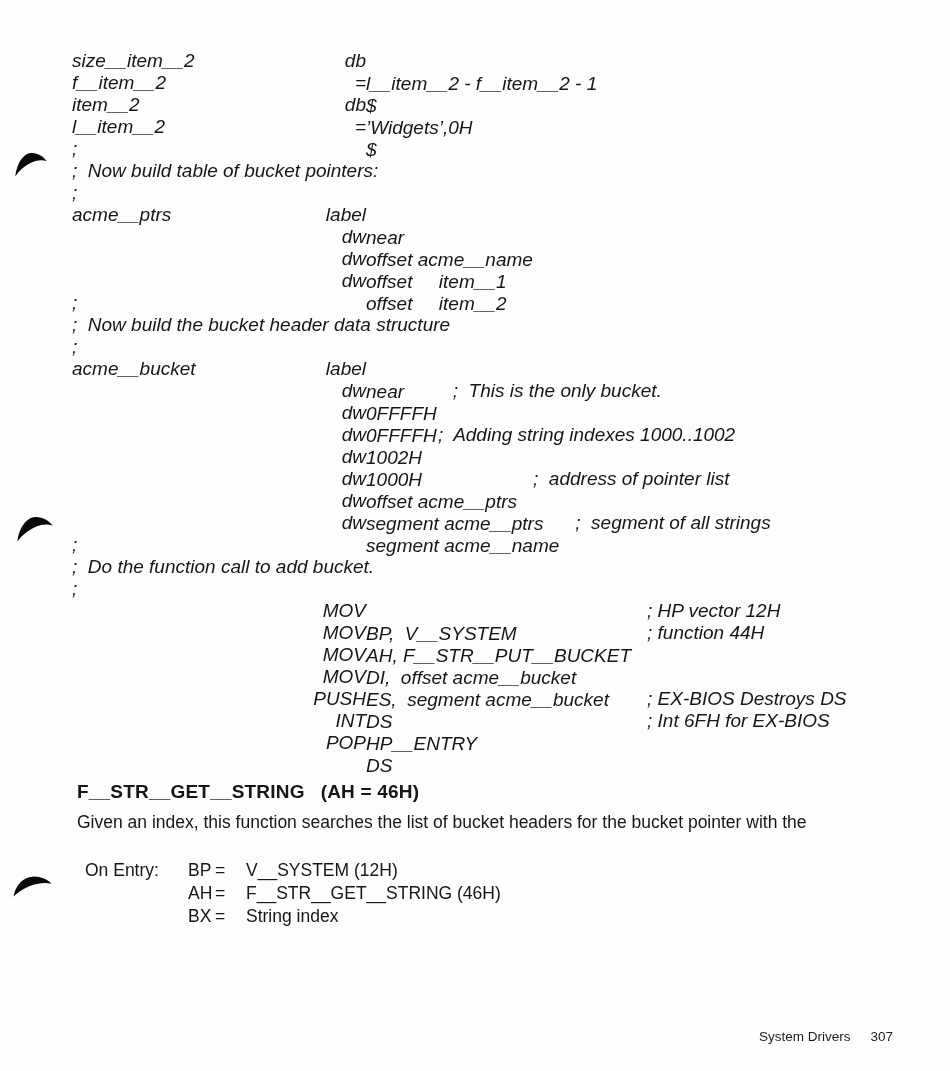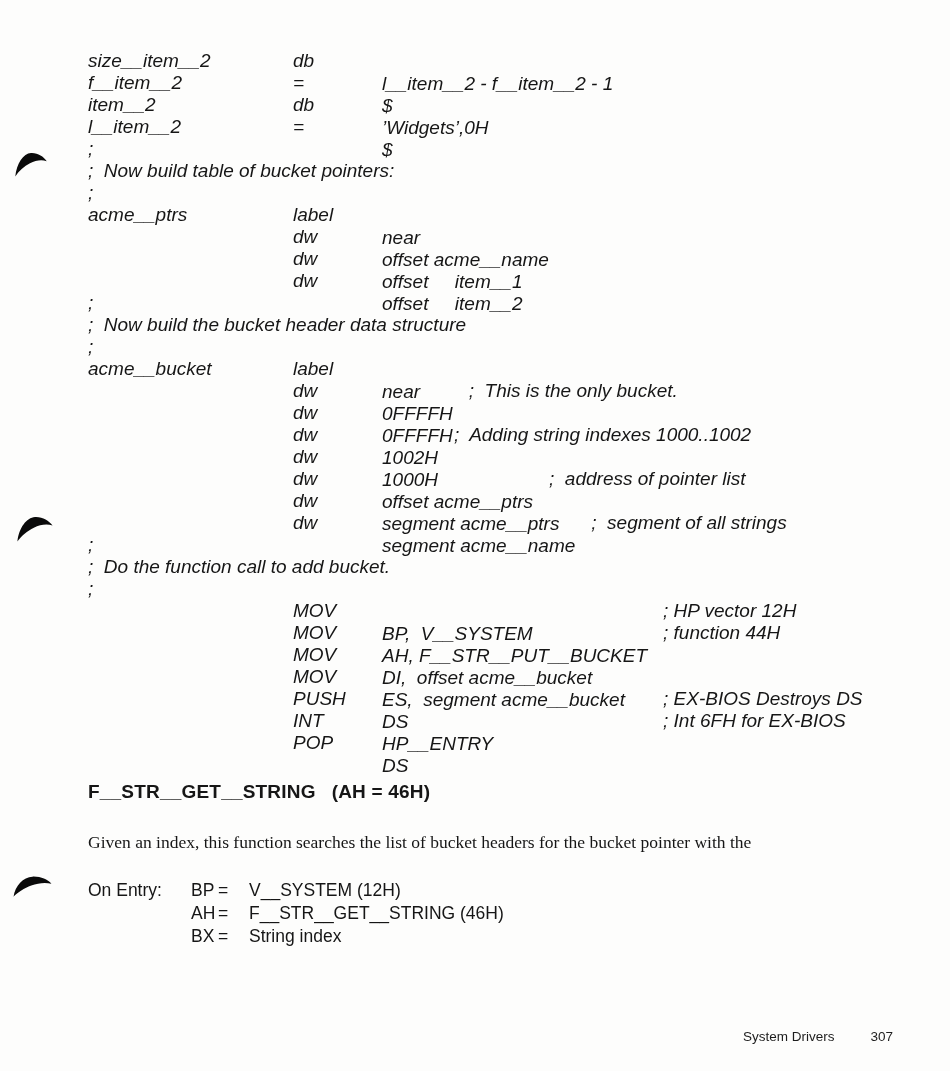--- a/index.html
+++ b/index.html
@@ -16,7 +16,7 @@
   
   .code {
     position: absolute;
-    left: 88px;
+    left: 72px;
     top: 50px;
     font-style: italic;
     font-size: 19px;

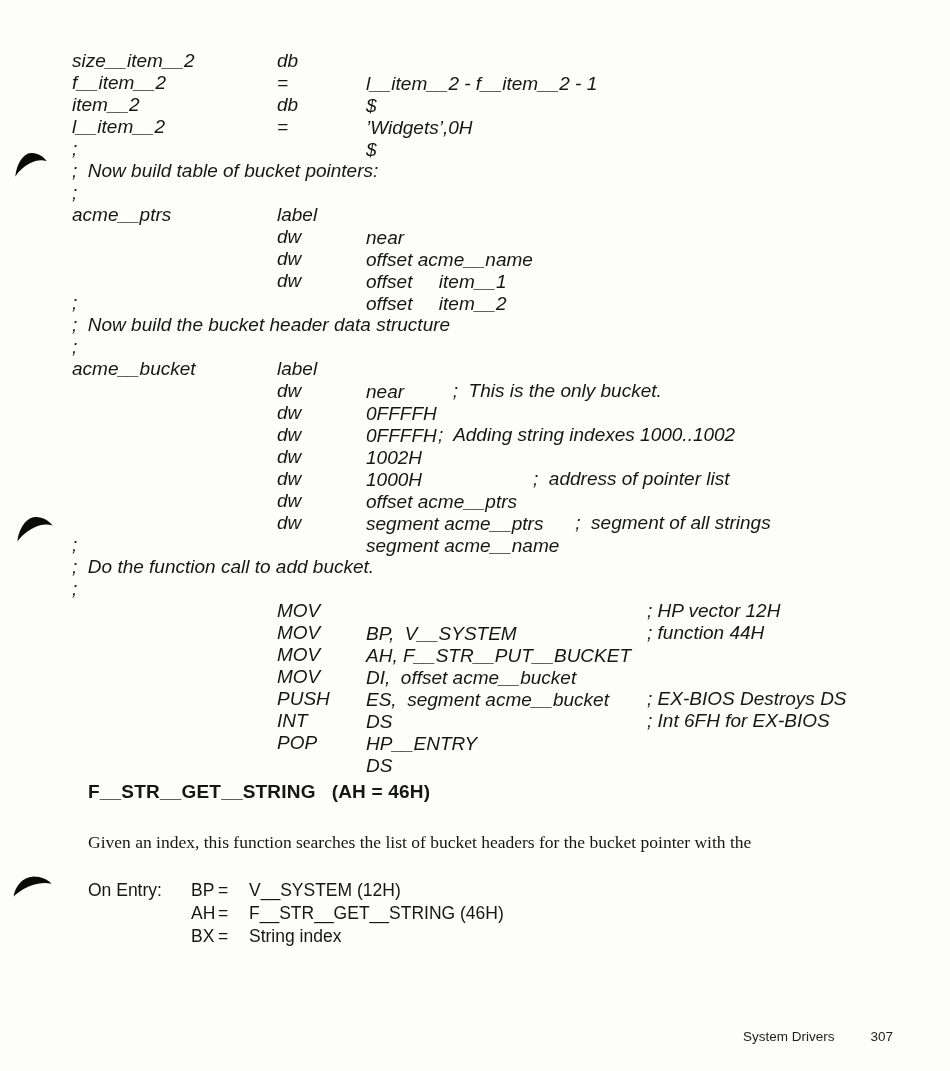--- a/index.html
+++ b/index.html
@@ -26,7 +26,7 @@
   .cline { display: flex; height: 22px; }
   .cline span { white-space: pre; display: block; }
   .lbl { flex: 0 0 205px; }
-  .opc { flex: 0 0 89px; }
+  .opc { flex: 0 0 89px; text-align: right; }
   .opr { flex: 0 0 auto; margin-top: 23px; }
   .opr.fixed { flex: 0 0 281px; }
   .cmt { flex: 0 0 auto; }

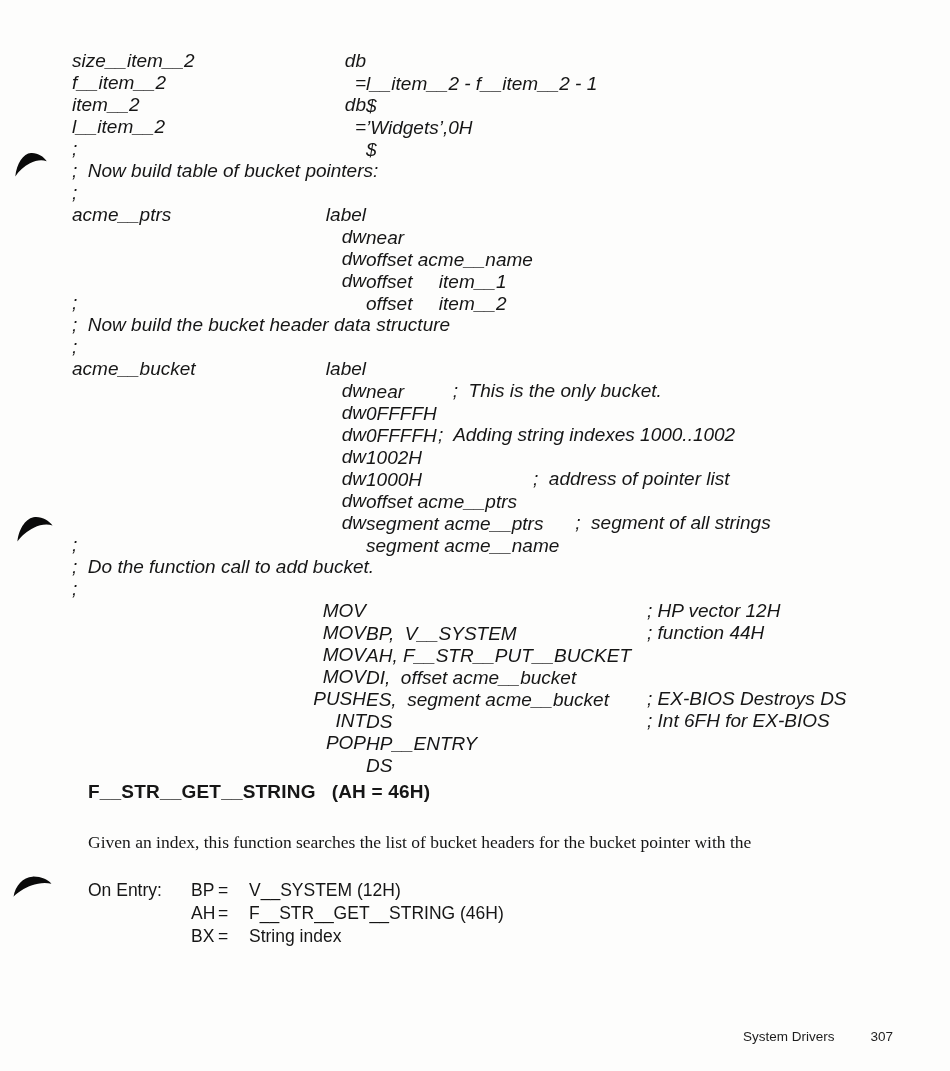--- a/index.html
+++ b/index.html
@@ -35,7 +35,7 @@
   
   .section {
     position: absolute;
-    left: 88px;
+    left: 77px;
     top: 781px;
     width: 820px;
     font-size: 17.5px;

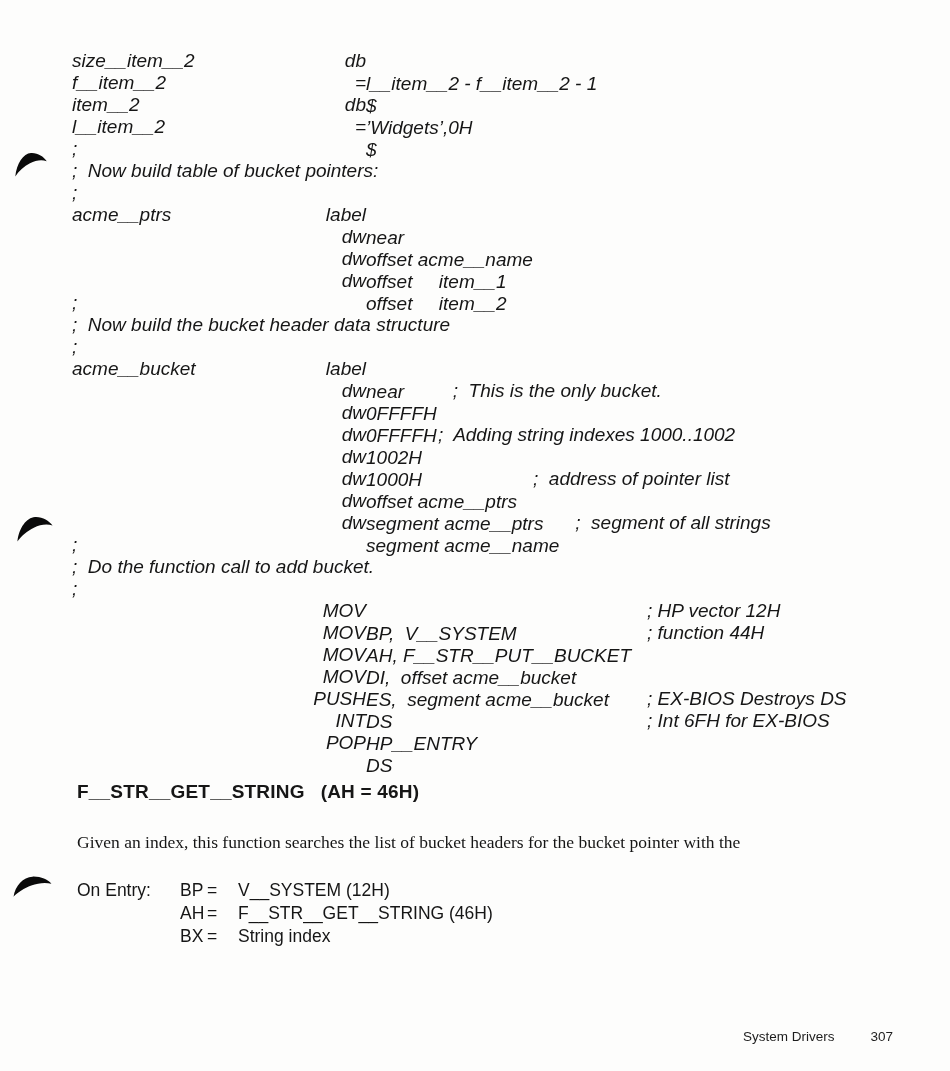--- a/index.html
+++ b/index.html
@@ -49,9 +49,8 @@
   }
   .heading .args { margin-left: 16px; }
   .para {
-    margin-top: 28px;
+    margin-top: 8px;
     line-height: 23.5px;
-    font-family: Liberation Serif, serif;
   }
   .para div { white-space: pre; }
   .on-entry { margin-top: 24px; line-height: 23px; }

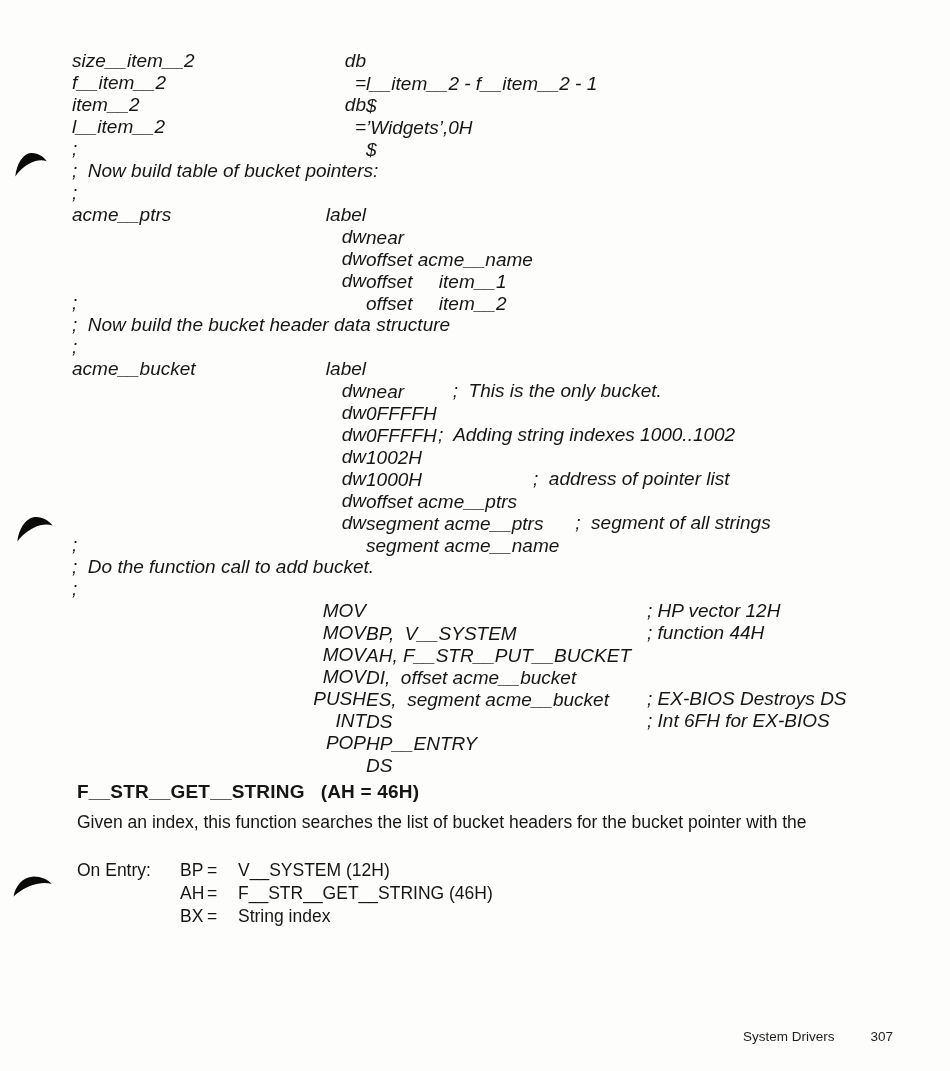--- a/index.html
+++ b/index.html
@@ -55,7 +55,7 @@
   .para div { white-space: pre; }
   .on-entry { margin-top: 24px; line-height: 23px; }
   .entry-row { display: flex; white-space: pre; }
-  .entry-label { flex: 0 0 78px; }
+  .entry-label { flex: 0 0 78px; margin-left: 8px; }
   .entry-reg { flex: 0 0 27px; margin-left: 25px; }
   .entry-eq { flex: 0 0 31px; }
   .entry-val { flex: 0 0 auto; }

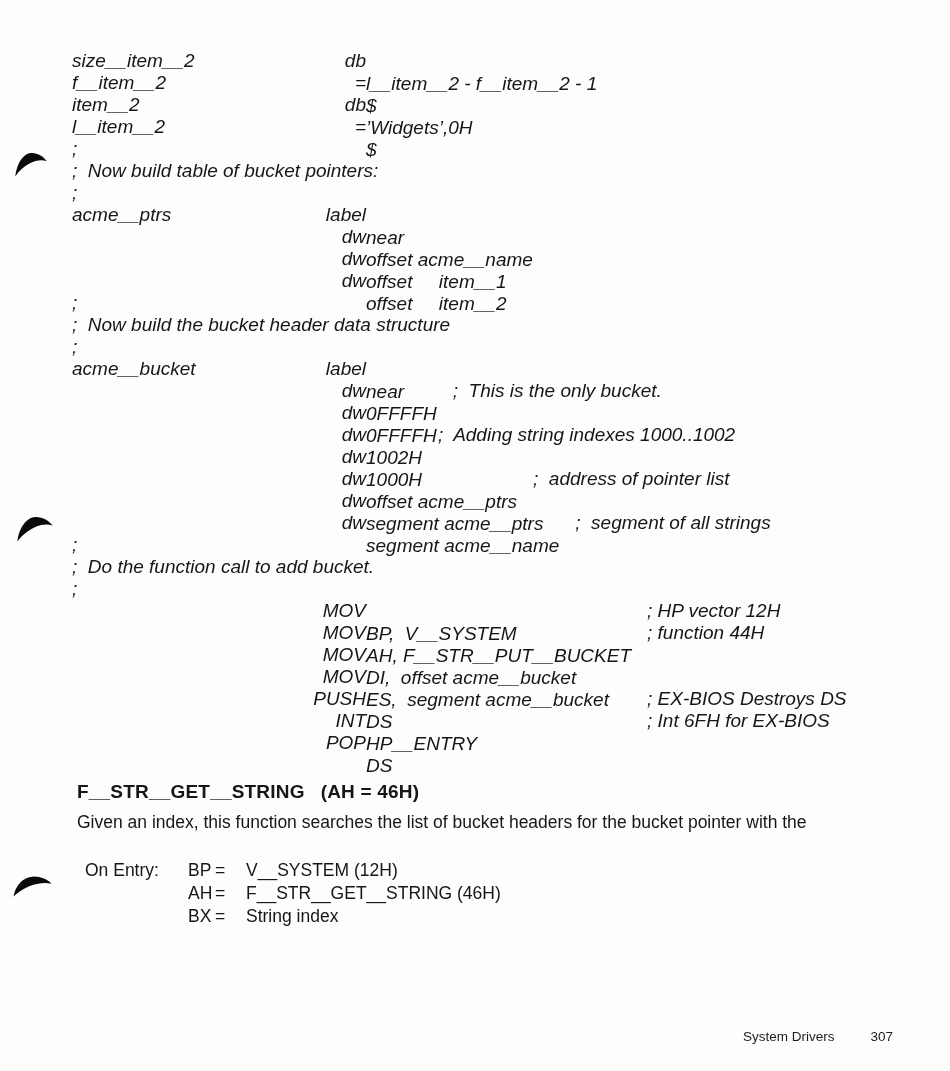--- a/index.html
+++ b/index.html
@@ -68,7 +68,7 @@
     font-size: 13.5px;
     color: #1d1d1d;
     display: flex;
-    gap: 36px;
+    gap: 20px;
     align-items: baseline;
   }
 

